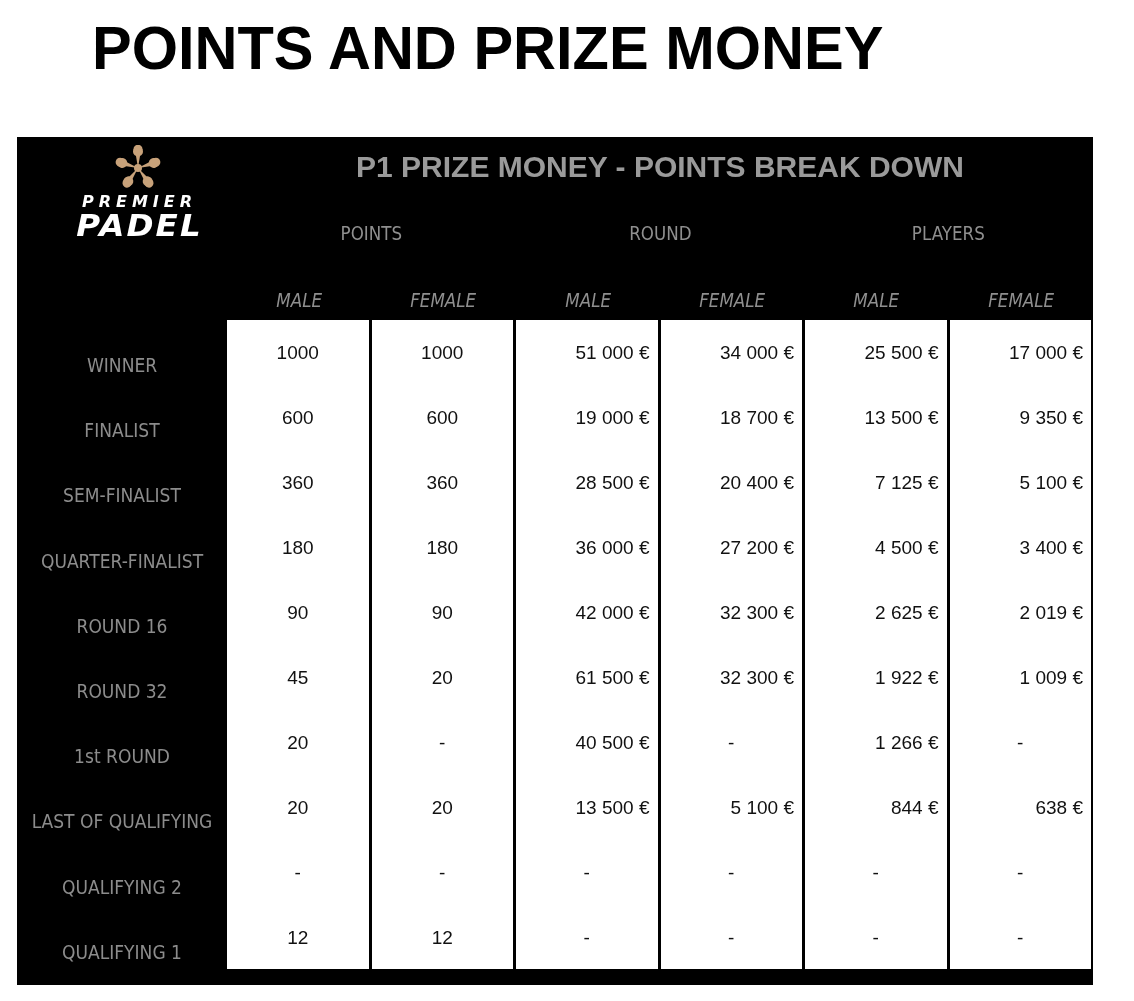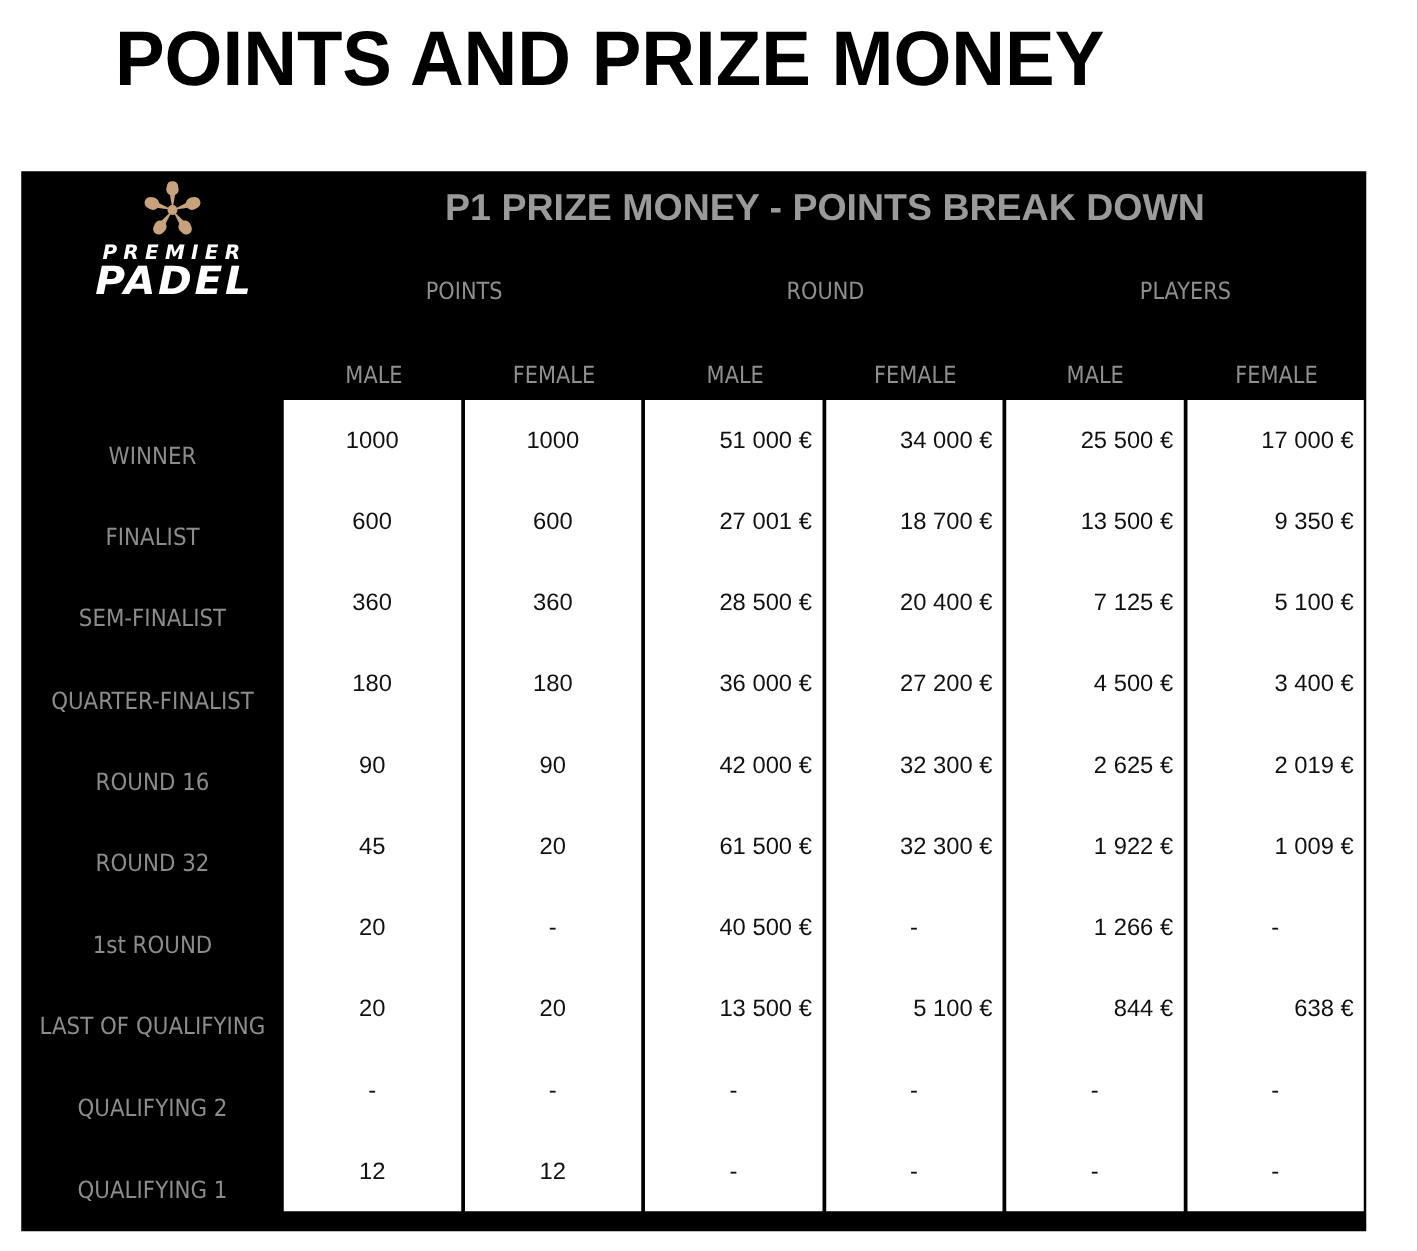--- a/index.html
+++ b/index.html
@@ -113,6 +113,7 @@
       width: 866px;
       height: 66px;
       display: flex;
+      font-style: italic;
     }
     .sub-row .sub {
       width: 144.5px;

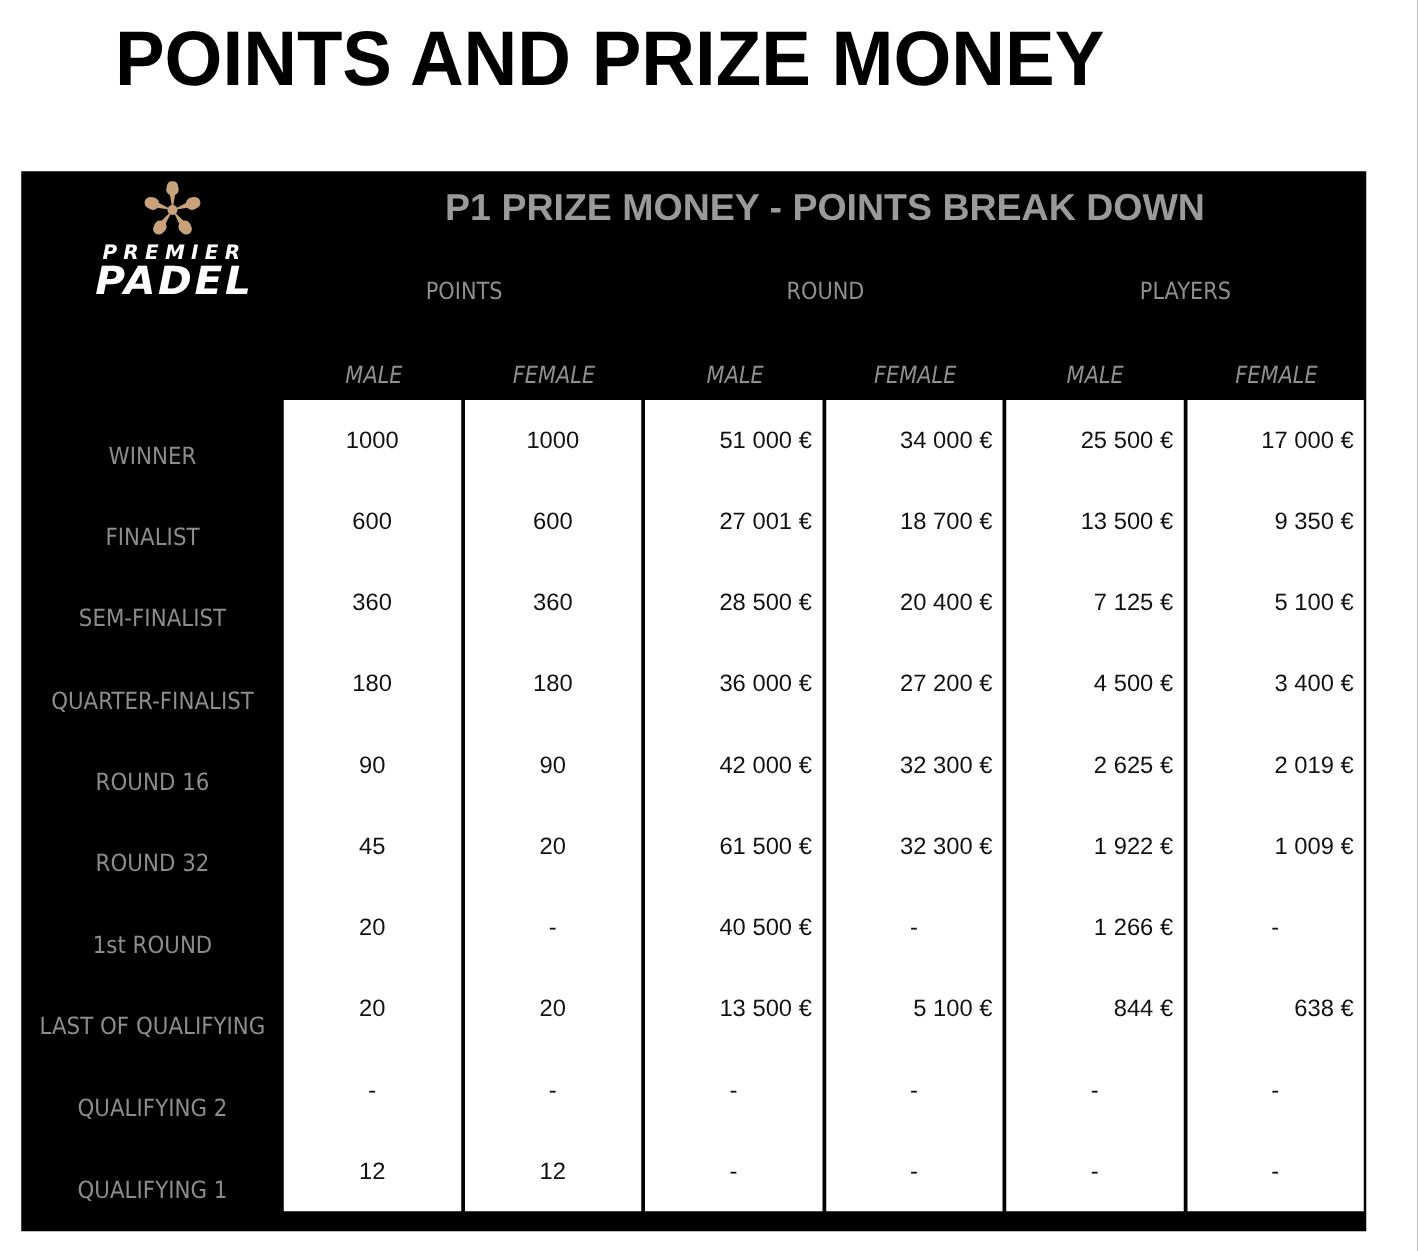--- a/index.html
+++ b/index.html
@@ -299,7 +299,7 @@
     </div>
     <div class="col">
       <div class="cell money">51 000  €</div>
-      <div class="cell money">27 001  €</div>
+      <div class="cell money">19 000  €</div>
       <div class="cell money">28 500  €</div>
       <div class="cell money">36 000  €</div>
       <div class="cell money">42 000  €</div>

